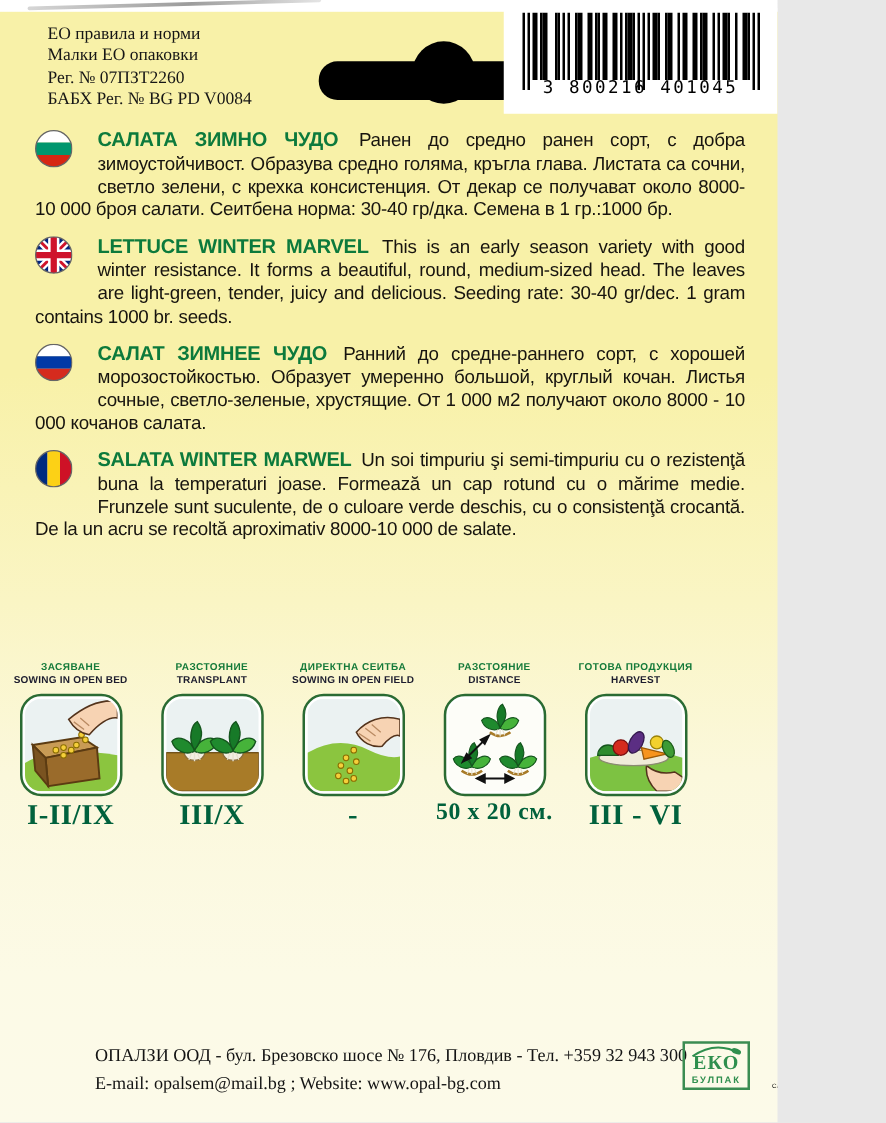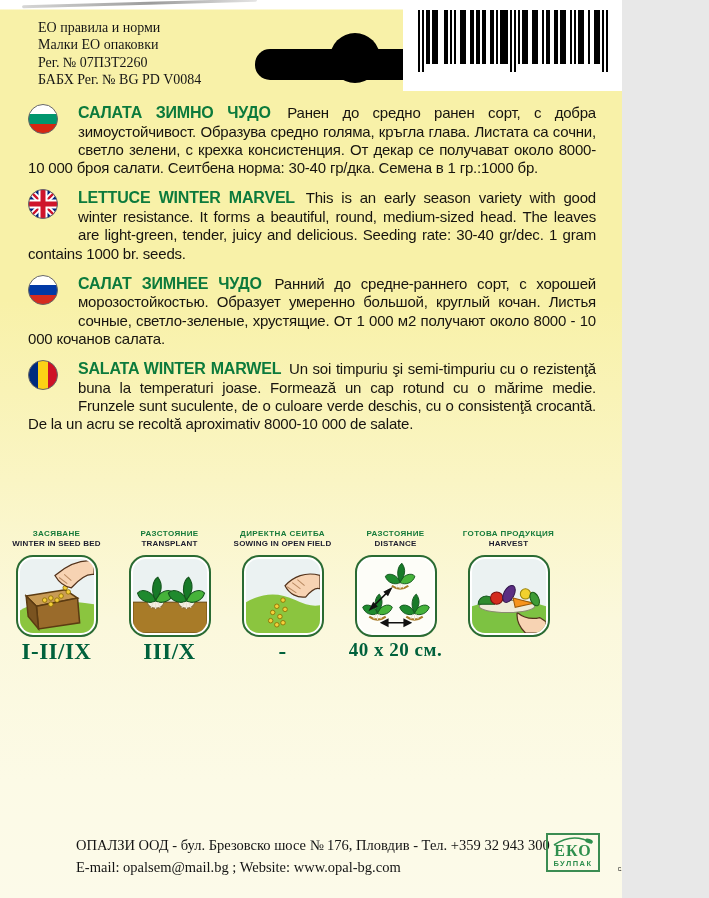--- a/index.html
+++ b/index.html
@@ -143,6 +143,7 @@
         <rect x="186" y="0" width="2" height="62" fill="#000"></rect>
         <rect x="190" y="0" width="2" height="62" fill="#000"></rect>
       </svg>
+    <div class="barcode-digits">3 800216 401045</div>
   </div>
 
   <div class="descs">

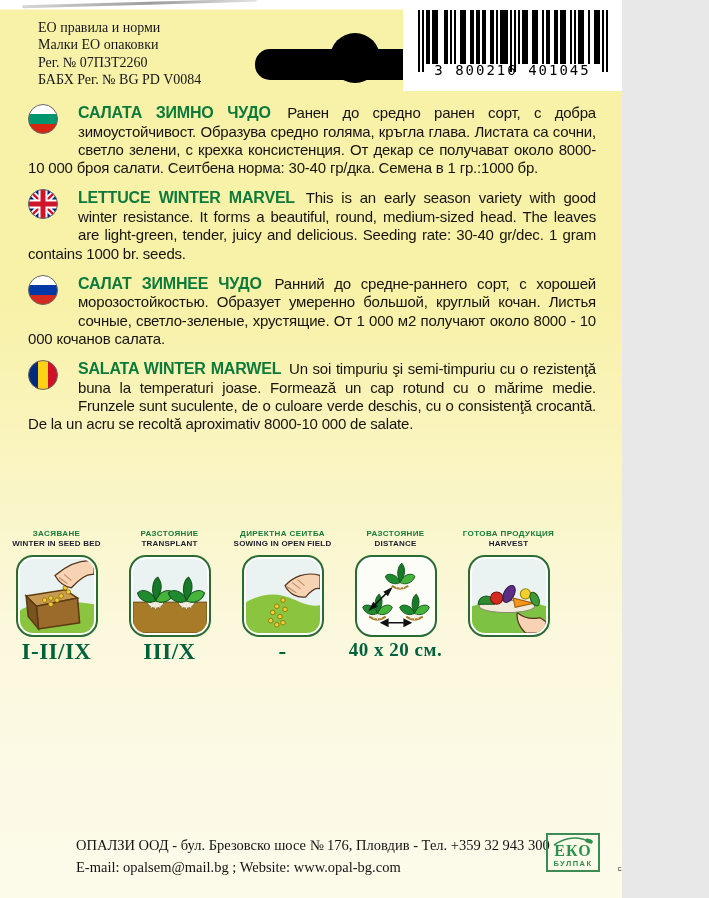--- a/index.html
+++ b/index.html
@@ -227,7 +227,7 @@
 
     <div class="col">
       <div class="lbl-bg">ЗАСЯВАНЕ</div>
-      <div class="lbl-en">WINTER IN SEED BED</div>
+      <div class="lbl-en">SOWING IN OPEN BED</div>
       <div class="icon-frame">
         <svg width="74" height="74" viewBox="0 0 72 72">
           <rect width="72" height="72" fill="#ebf2f2"></rect>

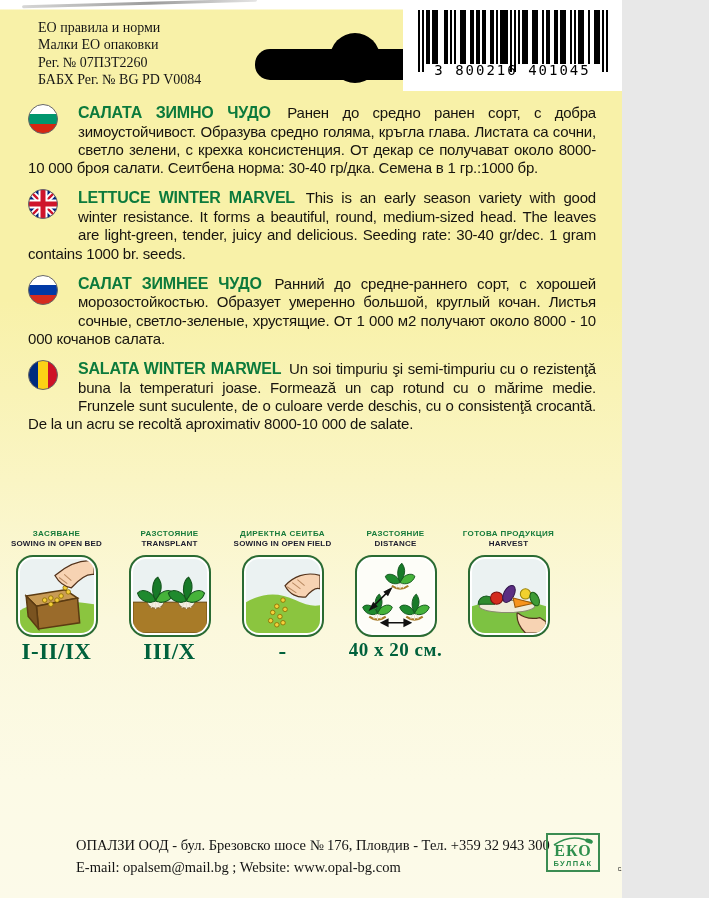--- a/index.html
+++ b/index.html
@@ -314,7 +314,7 @@
           </g>
         </svg>
       </div>
-      <div class="val val-small">40 x 20 см.</div>
+      <div class="val val-small">50 x 20 см.</div>
     </div>
 
     <div class="col">

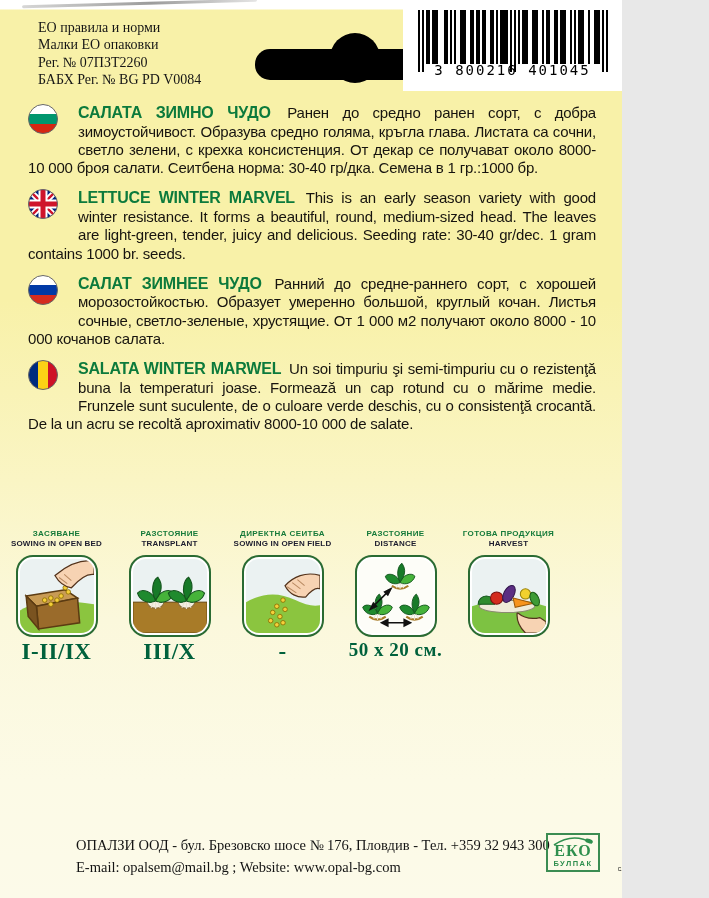--- a/index.html
+++ b/index.html
@@ -334,6 +334,7 @@
           <ellipse cx="61" cy="39" rx="4" ry="7" transform="rotate(-25 61 39)" fill="#3e9b35" stroke="#1d5c18" stroke-width="1"></ellipse>
         </svg>
       </div>
+      <div class="val">III - VI</div>
     </div>
   </div>
 

